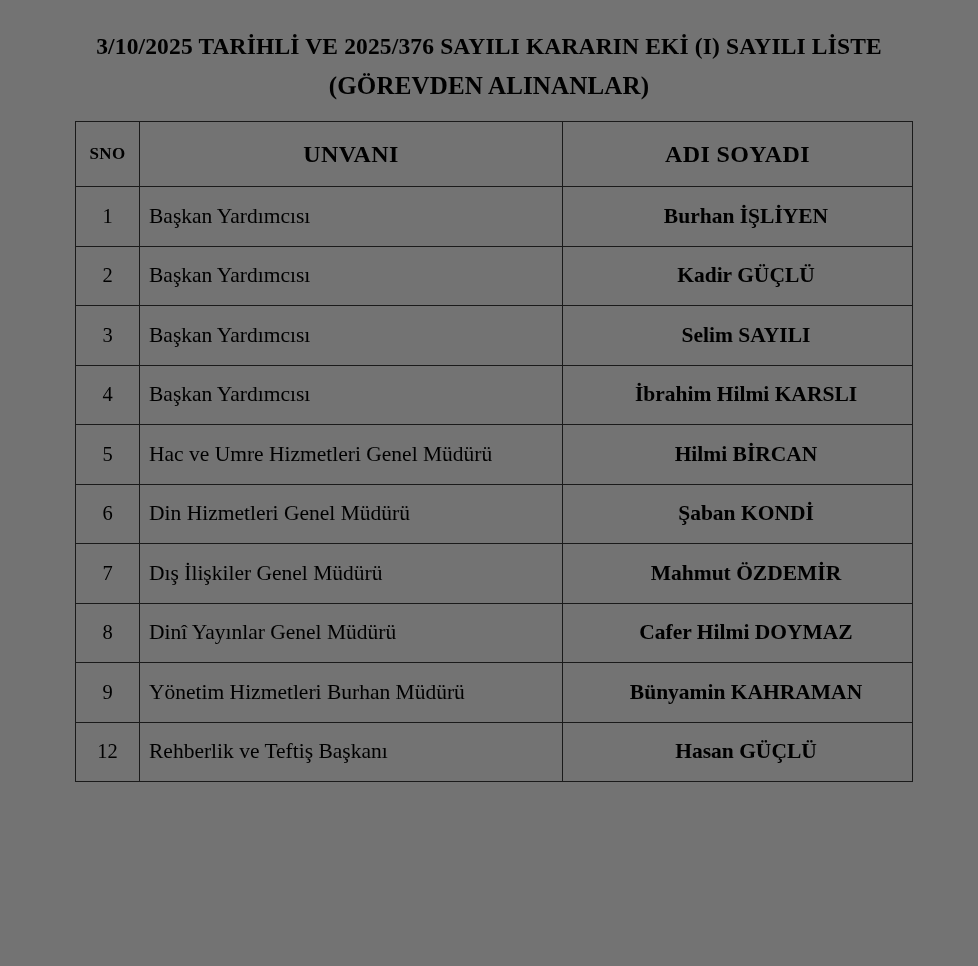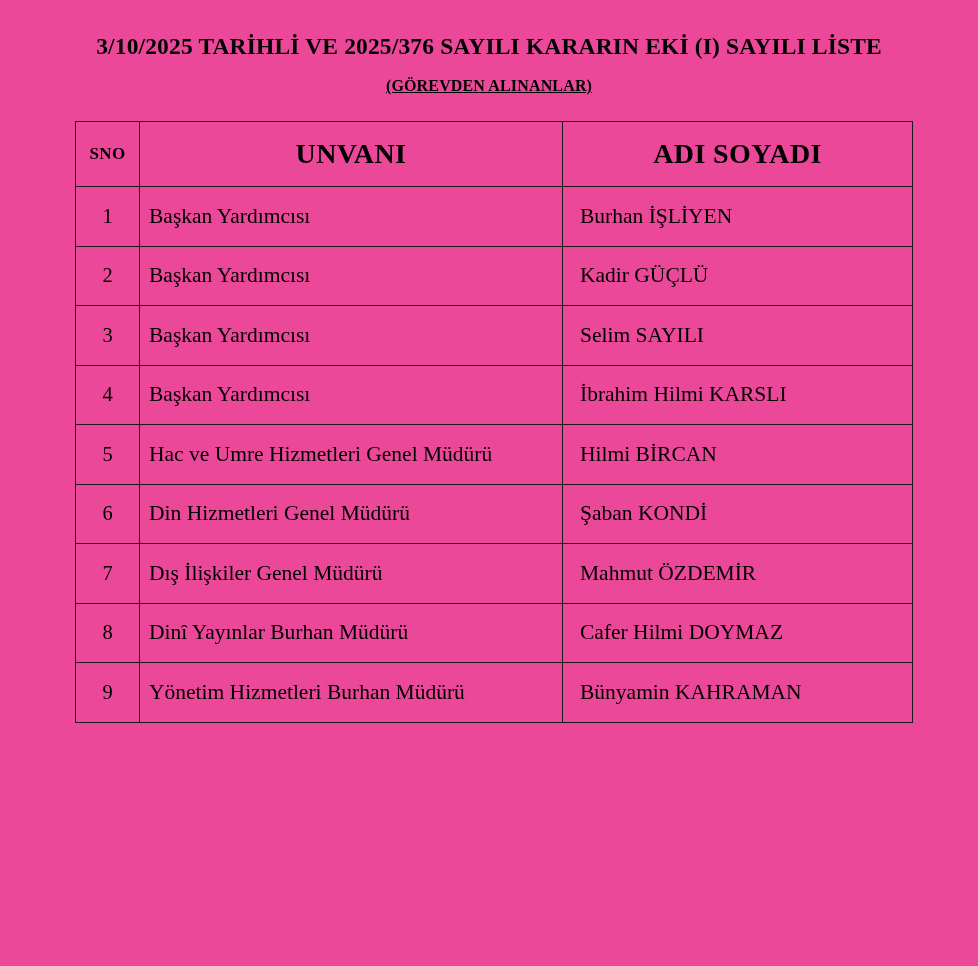--- a/index.html
+++ b/index.html
@@ -20,7 +20,7 @@
     position: relative;
     width: 978px;
     height: 966px;
-    background: #ec4899;
+    background: #737373;
   }
 
   

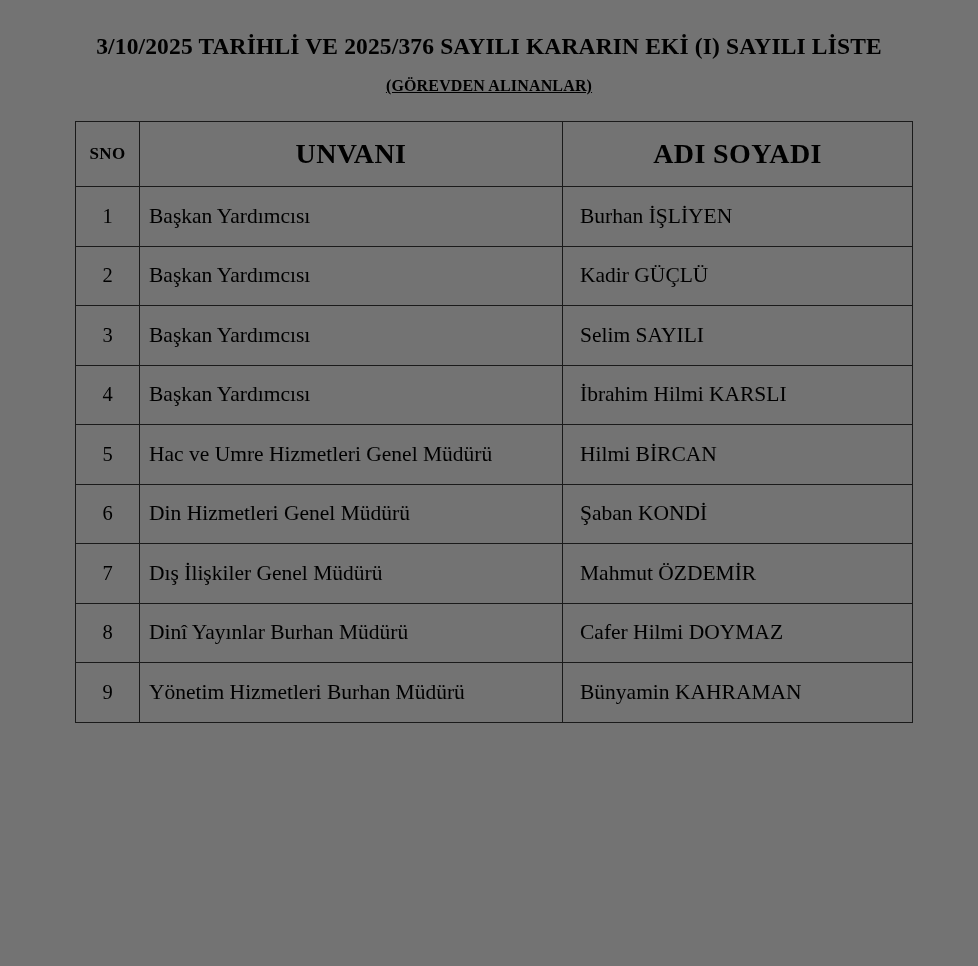--- a/index.html
+++ b/index.html
@@ -40,8 +40,7 @@
     white-space: nowrap;
   }
   .doc-title .title-line-2 {
-    font-size: 16px;
-    text-decoration: underline;
+    font-size: 25px;
   }
 
   

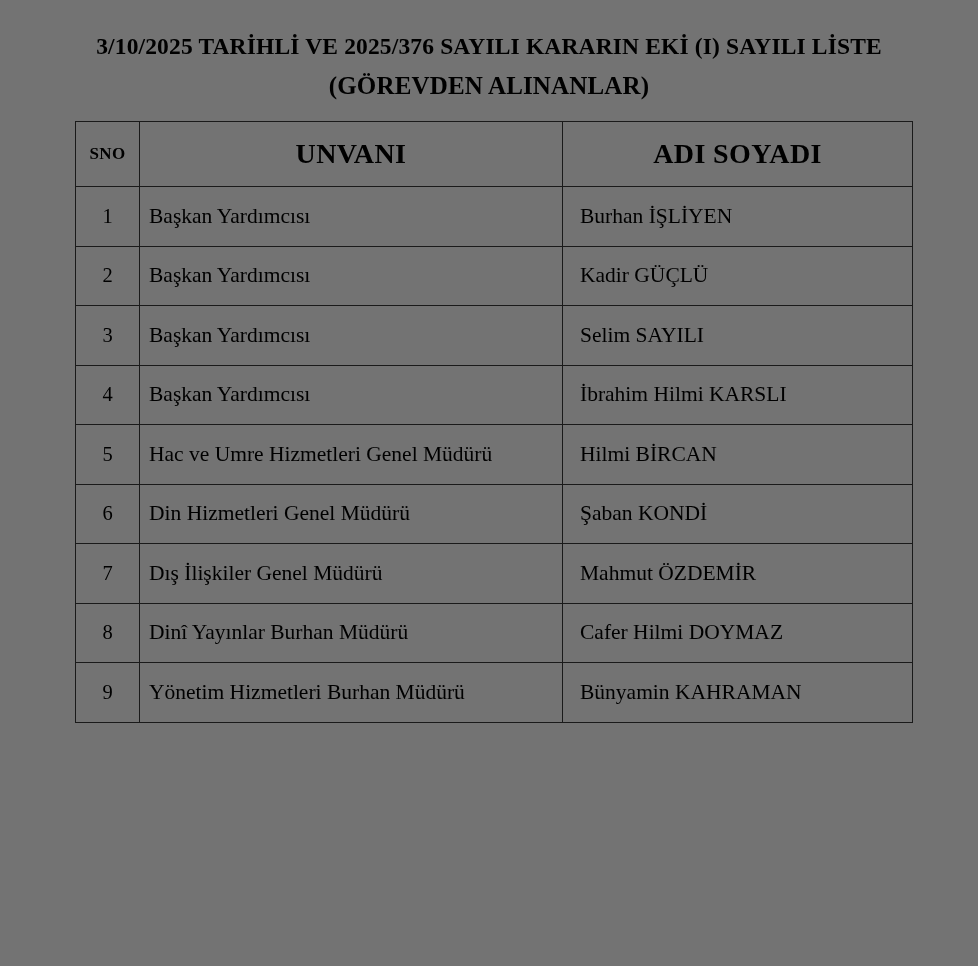--- a/index.html
+++ b/index.html
@@ -66,7 +66,7 @@
   .list-table thead th {
     height: 64px;
     font-weight: bold;
-    font-size: 28px;
+    font-size: 24px;
     text-align: center;
     letter-spacing: 0.4px;
   }

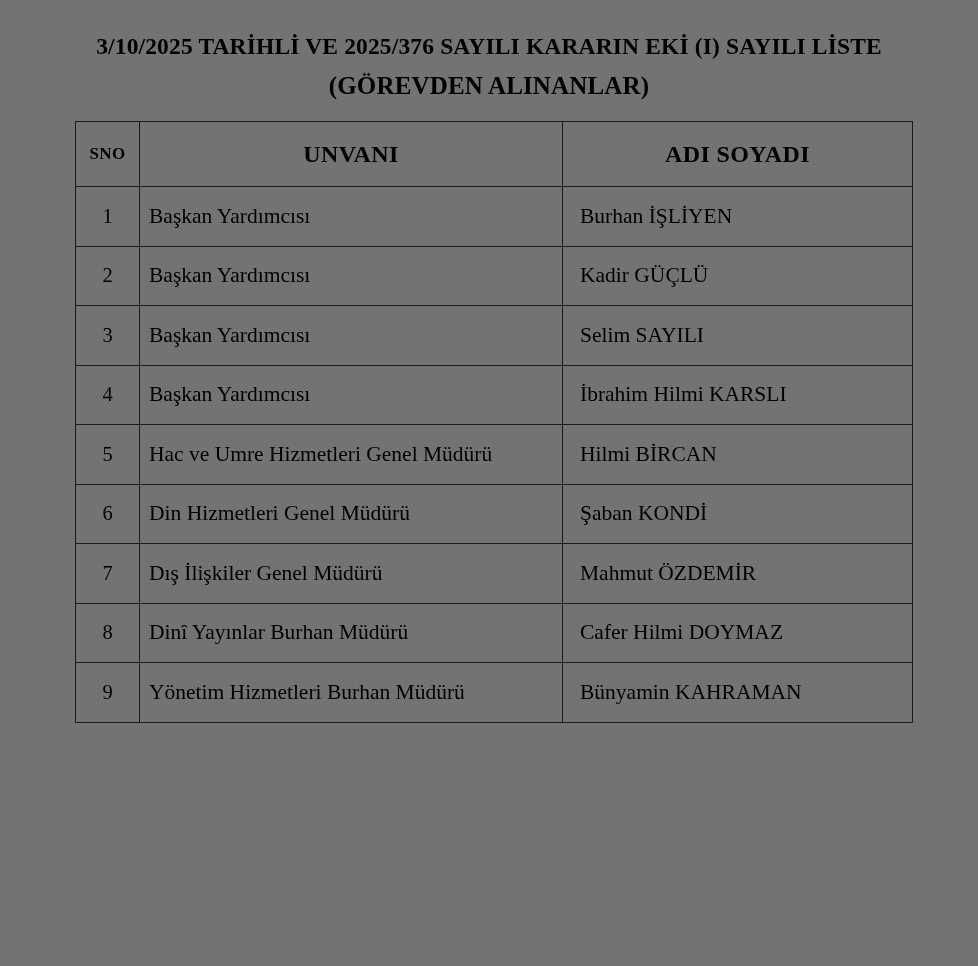--- a/index.html
+++ b/index.html
@@ -87,8 +87,9 @@
     margin-top: 36px;
   }
   .list-table tbody td.cell-ad {
-    text-align: left;
+    text-align: center;
     padding-left: 17px;
+    font-weight: bold;
   }
 </style>
 </head>

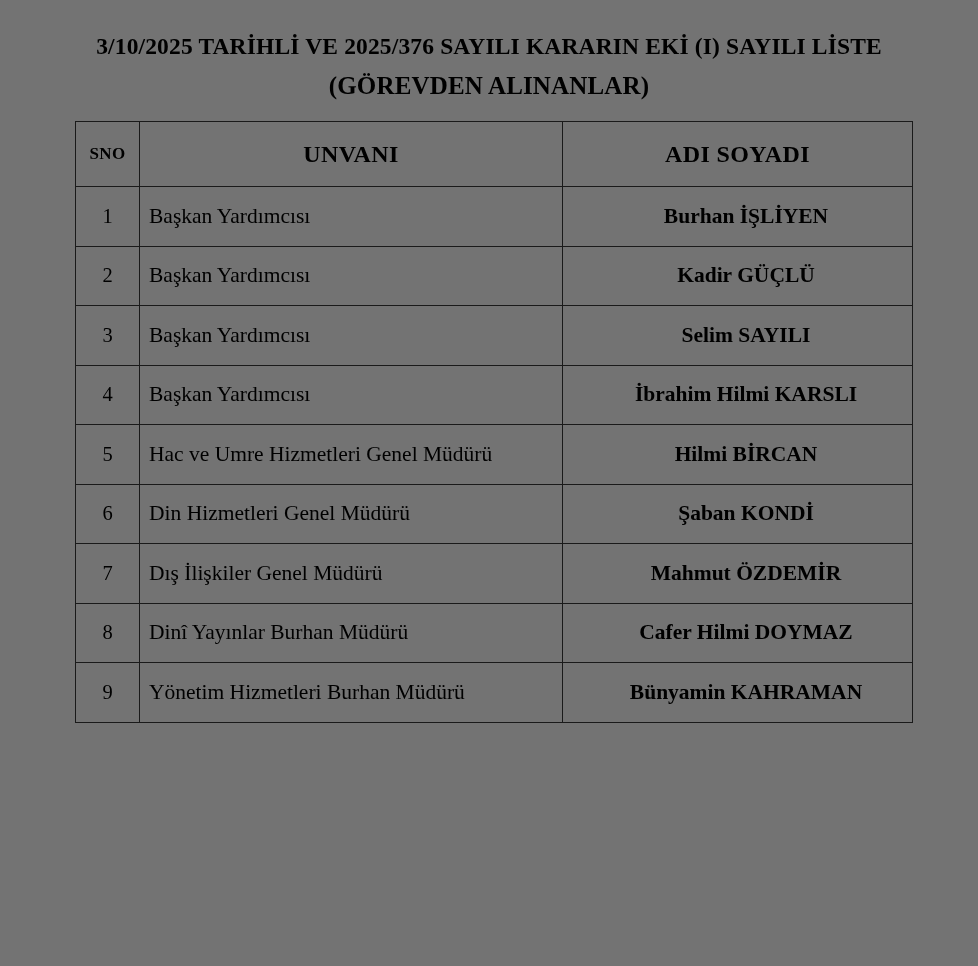--- a/index.html
+++ b/index.html
@@ -153,7 +153,7 @@
       </tr>
       <tr>
         <td class="cell-sno">8</td>
-        <td class="cell-unvani">Dinî Yayınlar Burhan Müdürü</td>
+        <td class="cell-unvani">Dinî Yayınlar Genel Müdürü</td>
         <td class="cell-ad">Cafer Hilmi DOYMAZ</td>
       </tr>
       <tr>

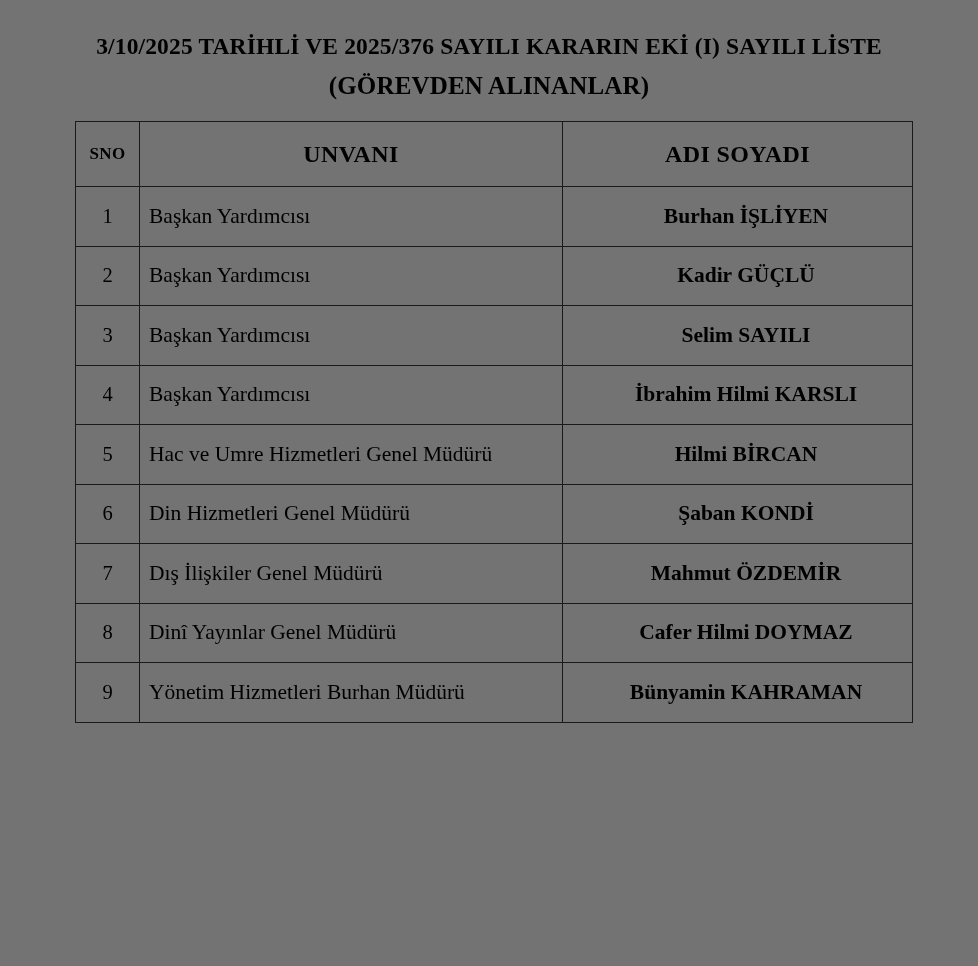--- a/index.html
+++ b/index.html
@@ -161,6 +161,11 @@
         <td class="cell-unvani">Yönetim Hizmetleri Burhan Müdürü</td>
         <td class="cell-ad">Bünyamin KAHRAMAN</td>
       </tr>
+      <tr>
+        <td class="cell-sno">12</td>
+        <td class="cell-unvani">Rehberlik ve Teftiş Başkanı</td>
+        <td class="cell-ad">Hasan GÜÇLÜ</td>
+      </tr>
     </tbody>
   </table>
 

